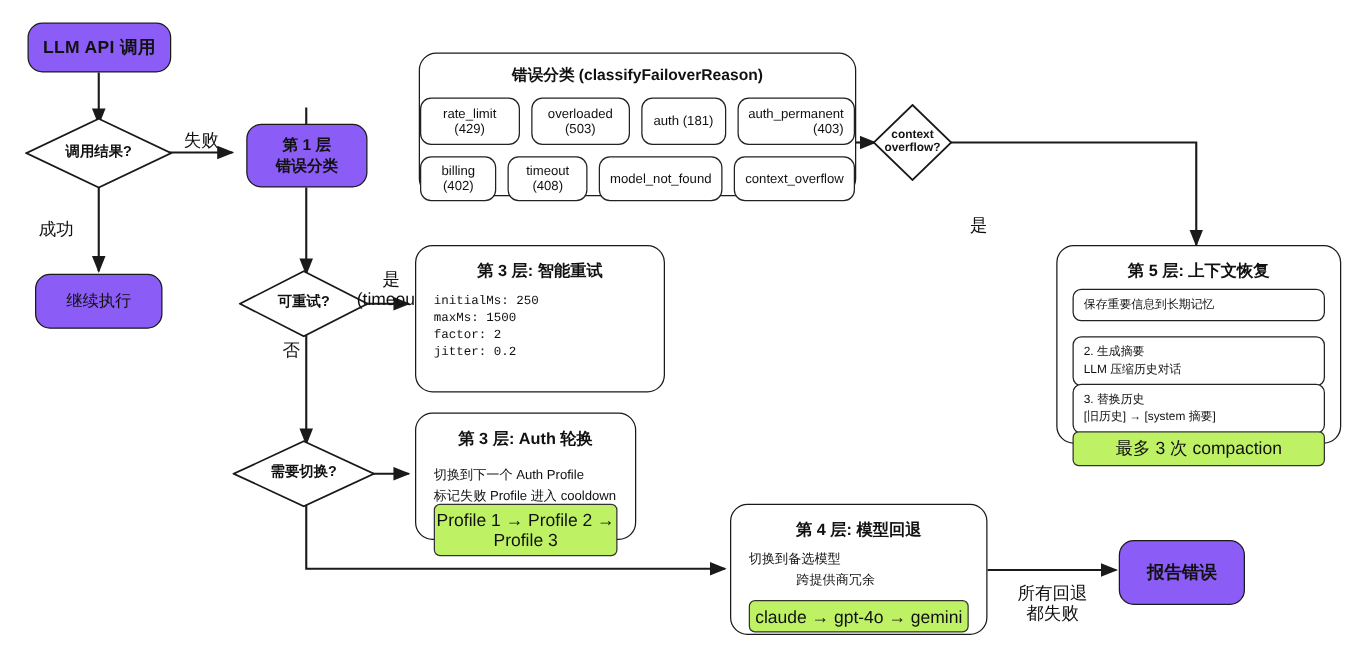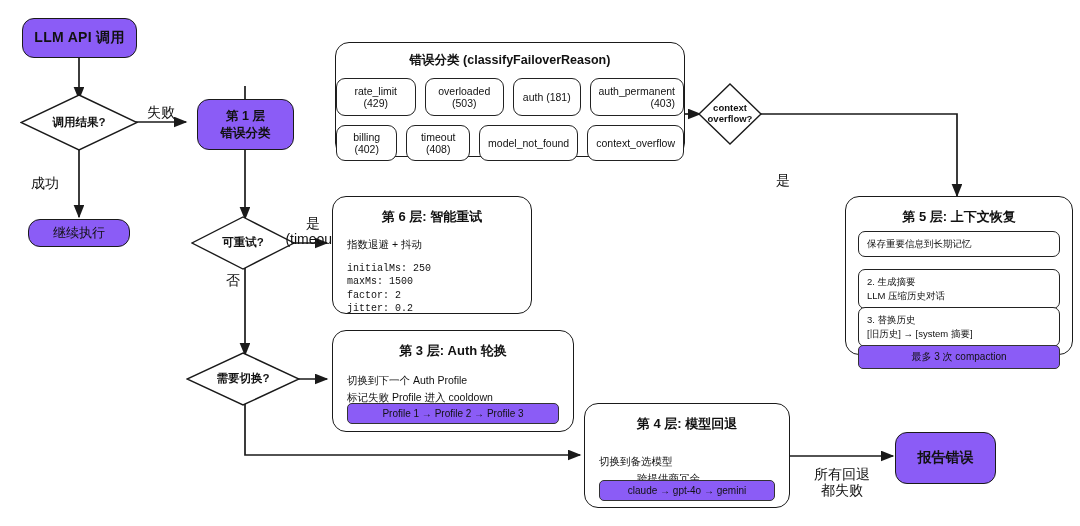--- a/index.html
+++ b/index.html
@@ -146,7 +146,7 @@
   <div class="edge-label" style="left:772px;top:172px;width:22px;">是</div>
 
   <div class="group" style="left:332px;top:196px;width:200px;height:118px;">
-    <div class="panel-title">第 6 层: 智能重试</div>
+    <div class="panel-title">第 3 层: 智能重试</div>
     <div class="body-text">指数退避 + 抖动</div>
     <div class="mono">initialMs: 250
 maxMs: 1500

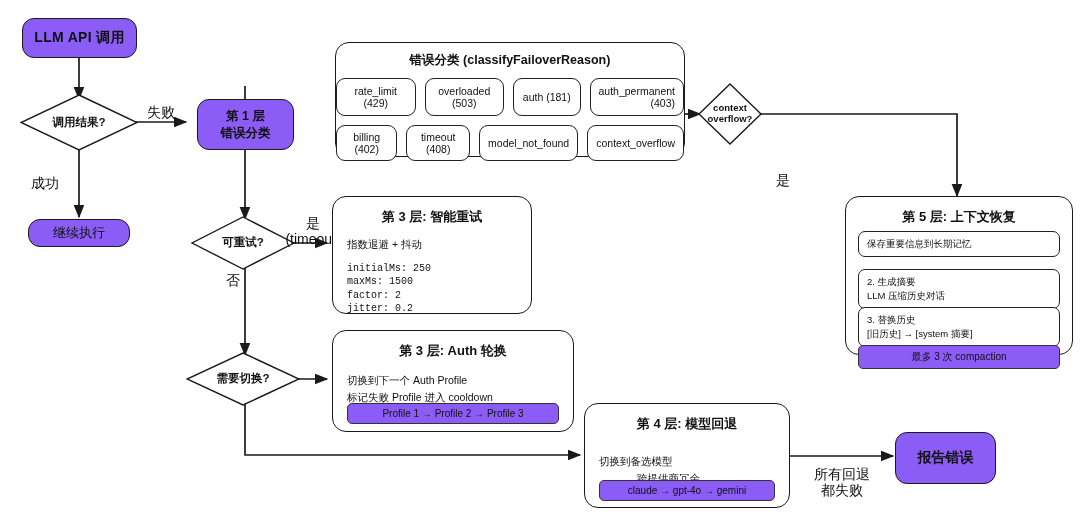--- a/index.html
+++ b/index.html
@@ -88,7 +88,7 @@
   <div class="edge-label" style="left:137px;top:104px;width:48px;">失败</div>
   <div class="edge-label" style="left:24px;top:175px;width:42px;">成功</div>
 
-  <div class="node rounded" style="left:28px;top:219px;width:102px;height:28px;font-size:13px;">
+  <div class="node rounded" style="left:28px;top:219px;width:102px;height:44px;font-size:13px;">
     <span>继续执行</span>
   </div>
 

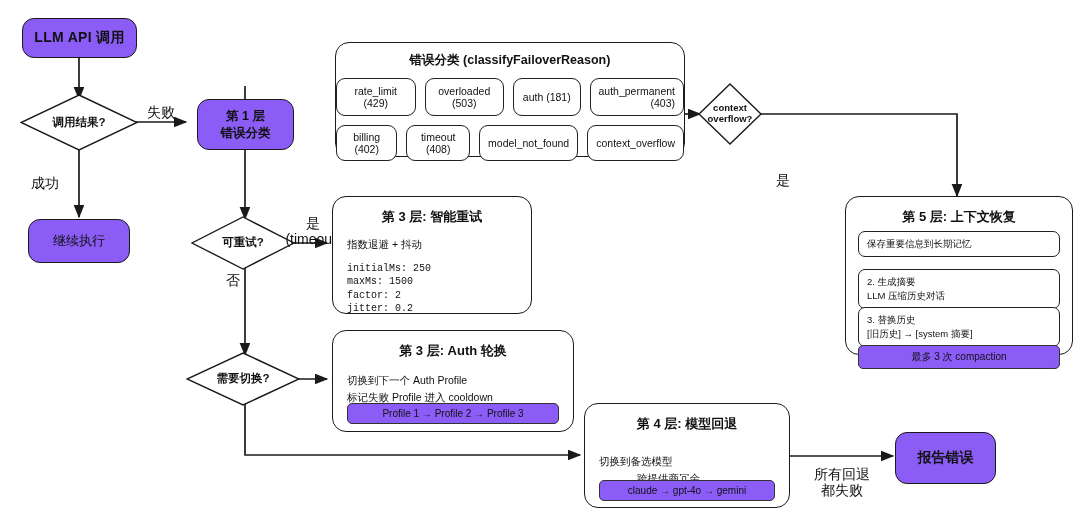--- a/index.html
+++ b/index.html
@@ -147,7 +147,6 @@
 
   <div class="group" style="left:332px;top:196px;width:200px;height:118px;">
     <div class="panel-title">第 3 层: 智能重试</div>
-    <div class="body-text">指数退避 + 抖动</div>
     <div class="mono">initialMs: 250
 maxMs: 1500
 factor: 2

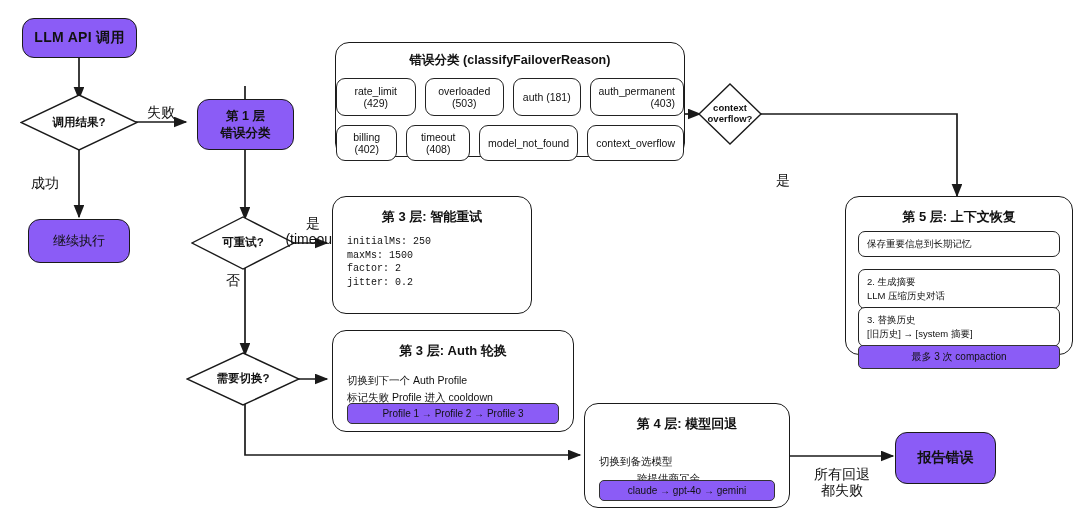--- a/index.html
+++ b/index.html
@@ -153,7 +153,7 @@
 jitter: 0.2</div>
   </div>
 
-  <div class="group" style="left:332px;top:330px;width:242px;height:102px;">
+  <div class="group" style="left:332px;top:330px;width:177px;height:102px;">
     <div class="panel-title">第 3 层: Auth 轮换</div>
     <div class="body-text" style="margin-top:13px;">切换到下一个 Auth Profile</div>
     <div class="body-text" style="margin-top:1px;">标记失败 Profile 进入 cooldown</div>

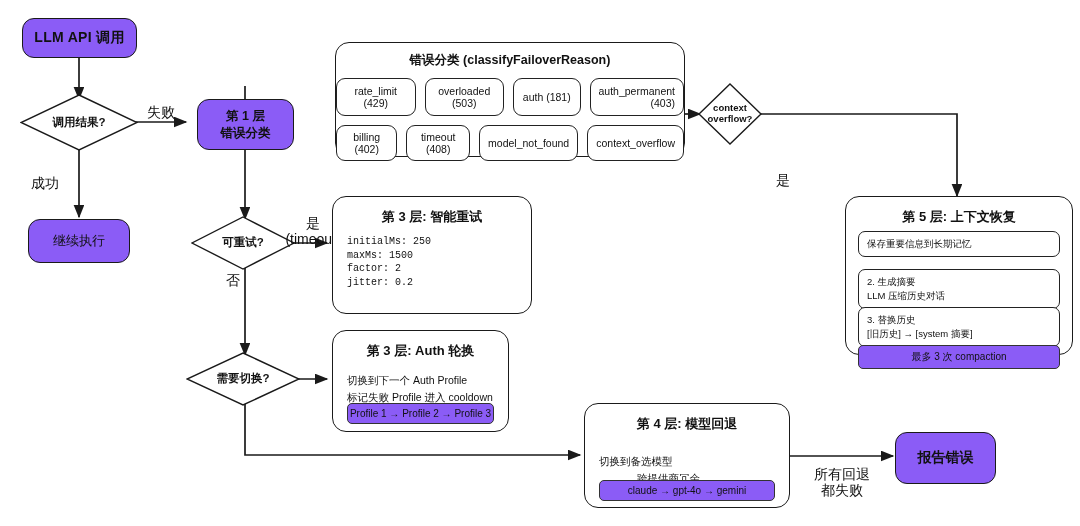--- a/index.html
+++ b/index.html
@@ -39,7 +39,7 @@
   .mono{font-family:"Liberation Mono","DejaVu Sans Mono",monospace;
         font-size:10px;line-height:1.35;margin:9px 0 0 14px;white-space:pre;}
   .pill{position:absolute;left:14px;right:14px;border:1.2px solid #333;
-        border-radius:5px;font-size:10px;text-align:center;padding:4px 0;background:#8b5cf6;}
+        border-radius:5px;font-size:14px;text-align:center;padding:4px 0;background:#bef264;}
 
   .step{position:absolute;left:12px;right:12px;border:1.3px solid #222;
         border-radius:7px;background:#fff;font-size:9.5px;line-height:1.45;

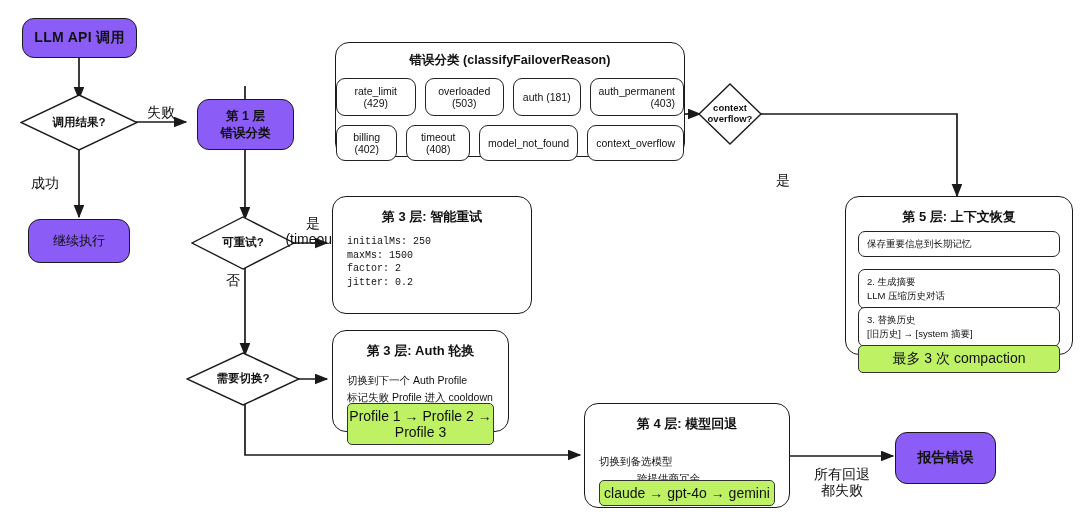--- a/index.html
+++ b/index.html
@@ -162,7 +162,7 @@
 
   <div class="group" style="left:584px;top:403px;width:206px;height:105px;">
     <div class="panel-title">第 4 层: 模型回退</div>
-    <div class="body-text" style="margin-top:21px;">切换到备选模型</div>
+    <div class="body-text" style="margin-top:7px;">切换到备选模型</div>
     <div class="body-text" style="margin-top:1px;padding-left:38px;">跨提供商冗余</div>
     <div class="pill" style="top:76px;">claude → gpt-4o → gemini</div>
   </div>

